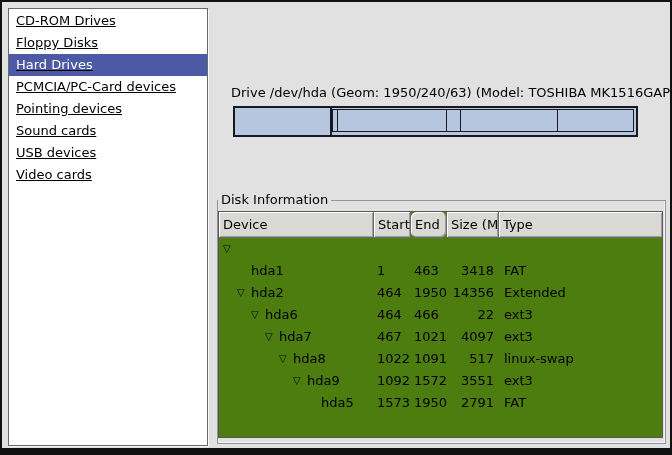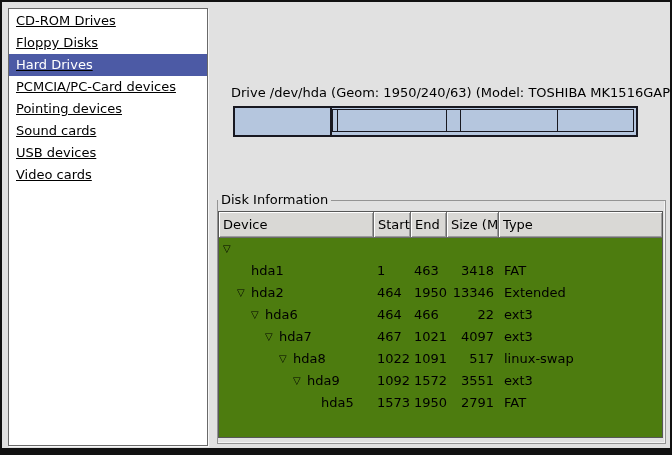--- a/index.html
+++ b/index.html
@@ -49,7 +49,7 @@
   }
   .c-dev{width:155px;}
   .c-start{width:37px;}
-  .c-end{width:36px;}
+  .c-end{width:36px;border-radius:6px;}
   .c-size{width:52px;}
   .c-type{flex:1;}
   .th.c-type{border-right:none;}

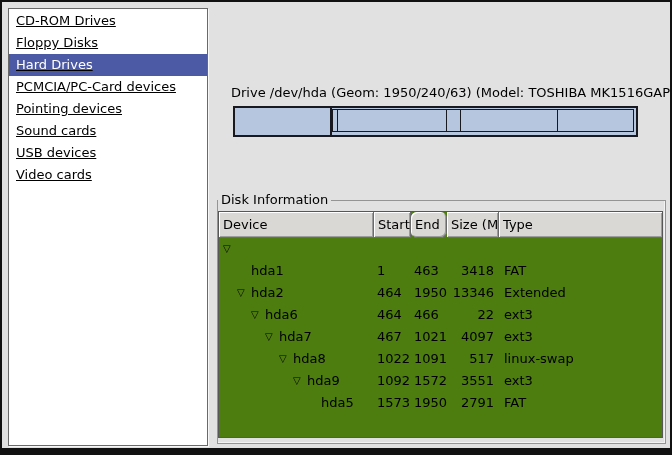--- a/index.html
+++ b/index.html
@@ -131,7 +131,7 @@
           </div>
           <div class="td c-start">464</div>
           <div class="td c-end">1950</div>
-          <div class="td c-size">13346</div>
+          <div class="td c-size">14356</div>
           <div class="td c-type">Extended</div>
         </div>
         <div class="trow">

